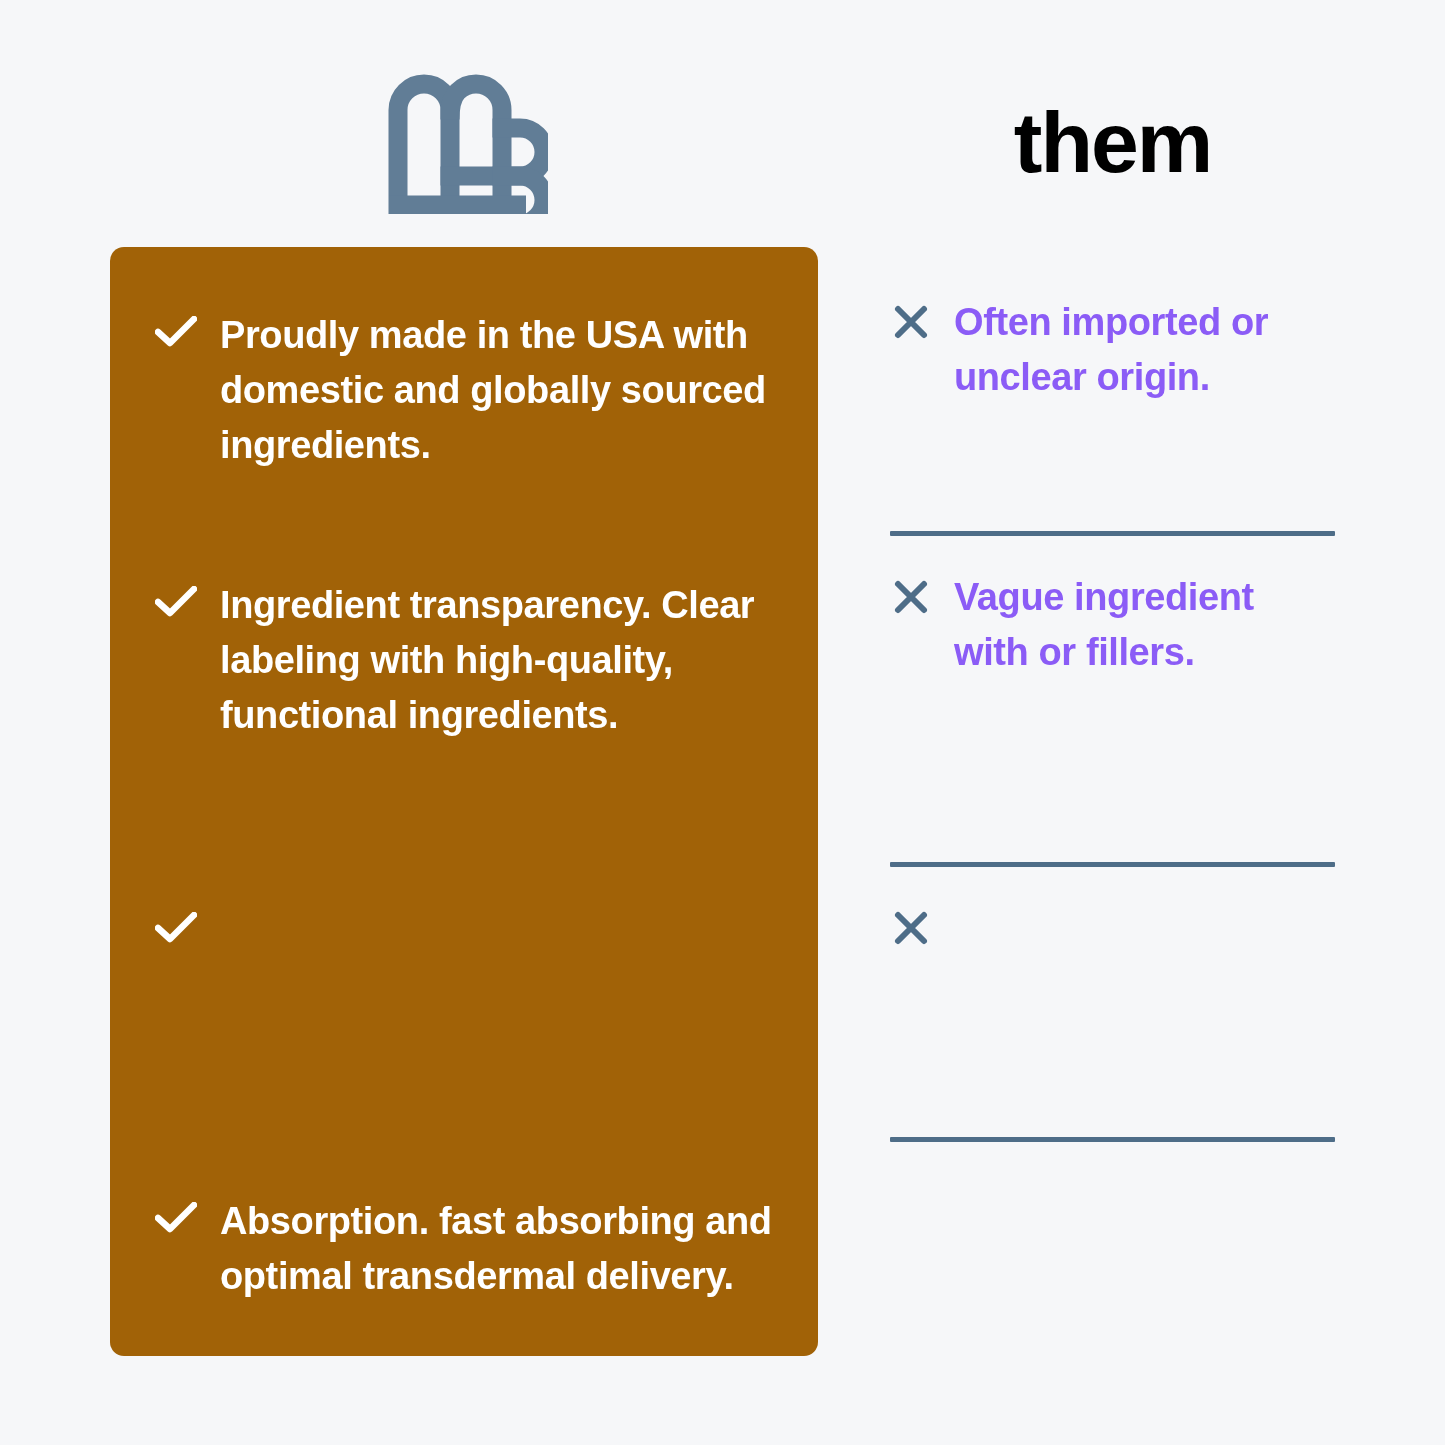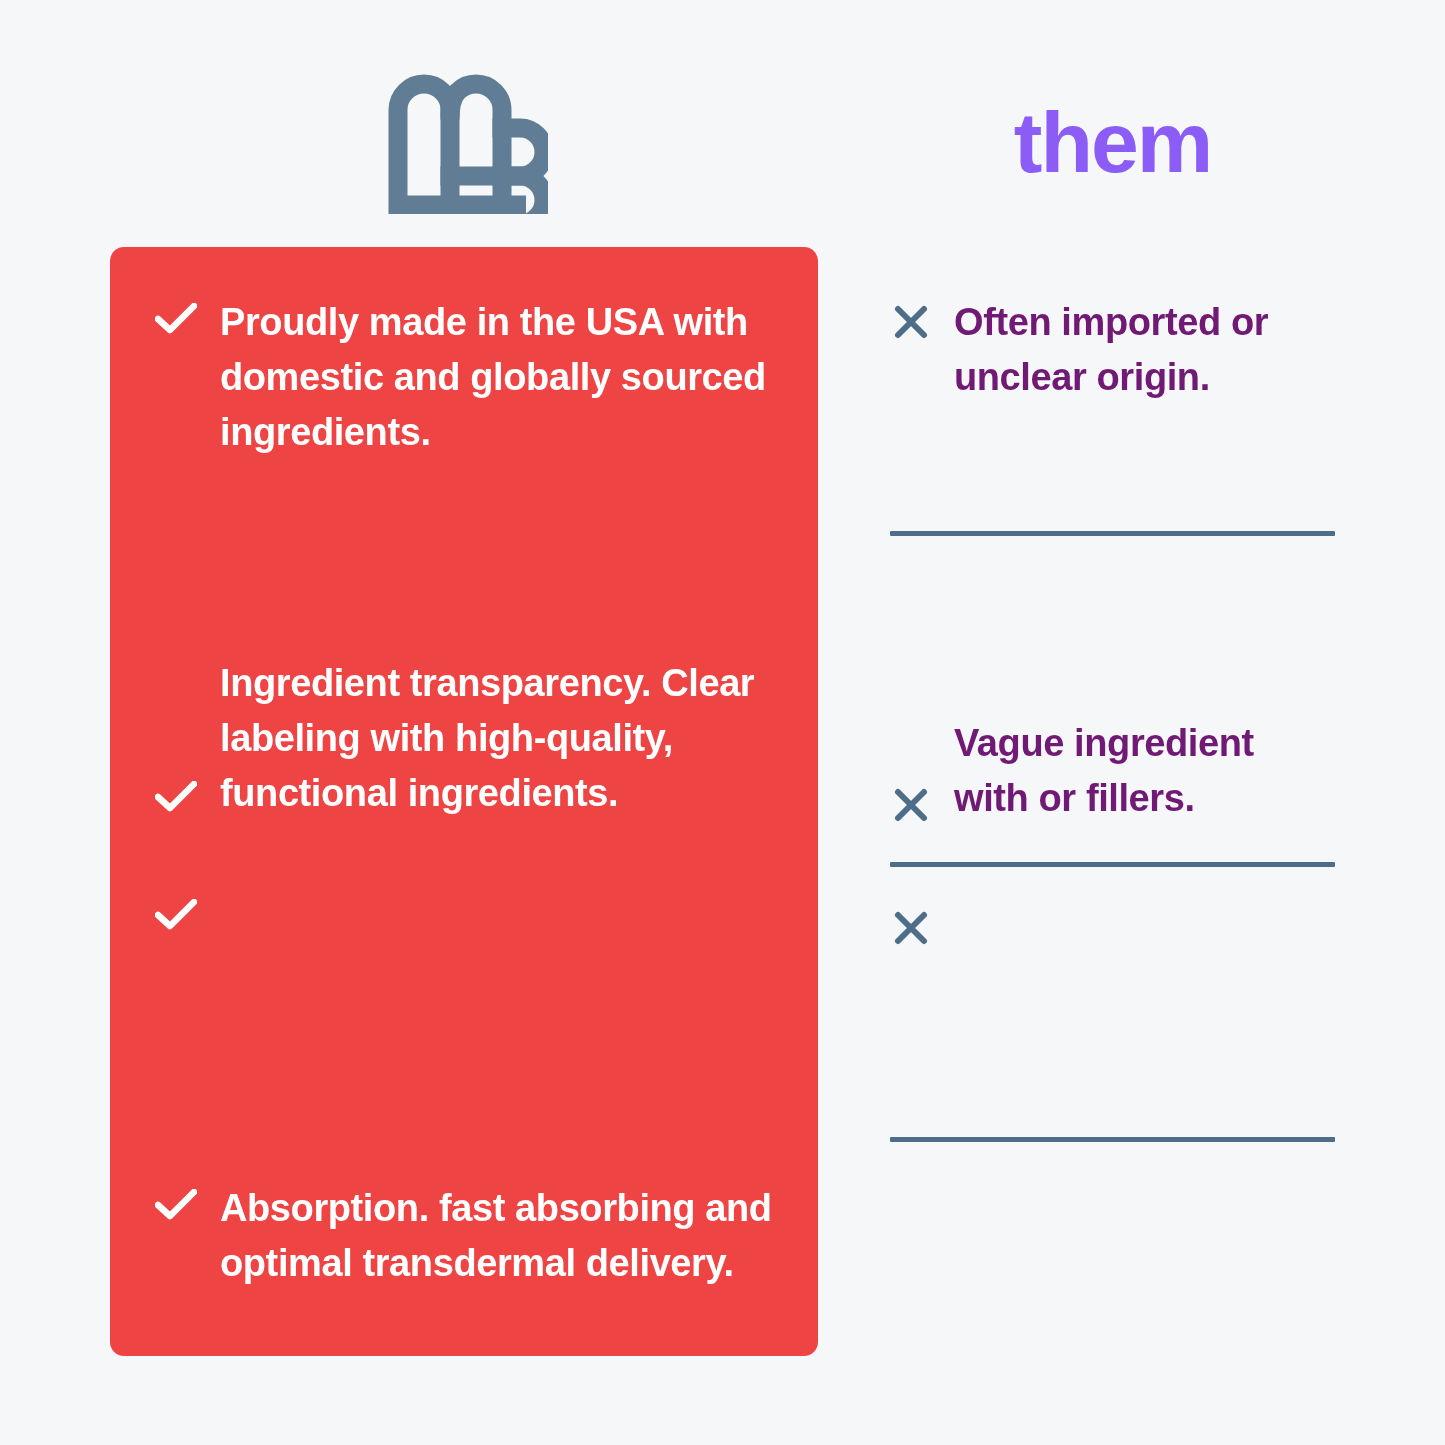--- a/index.html
+++ b/index.html
@@ -52,7 +52,7 @@
     font-size: 86px;
     font-weight: 700;
     letter-spacing: -2px;
-    color: #8b5cf6;
+    color: #000000;
     line-height: 1;
   }
 

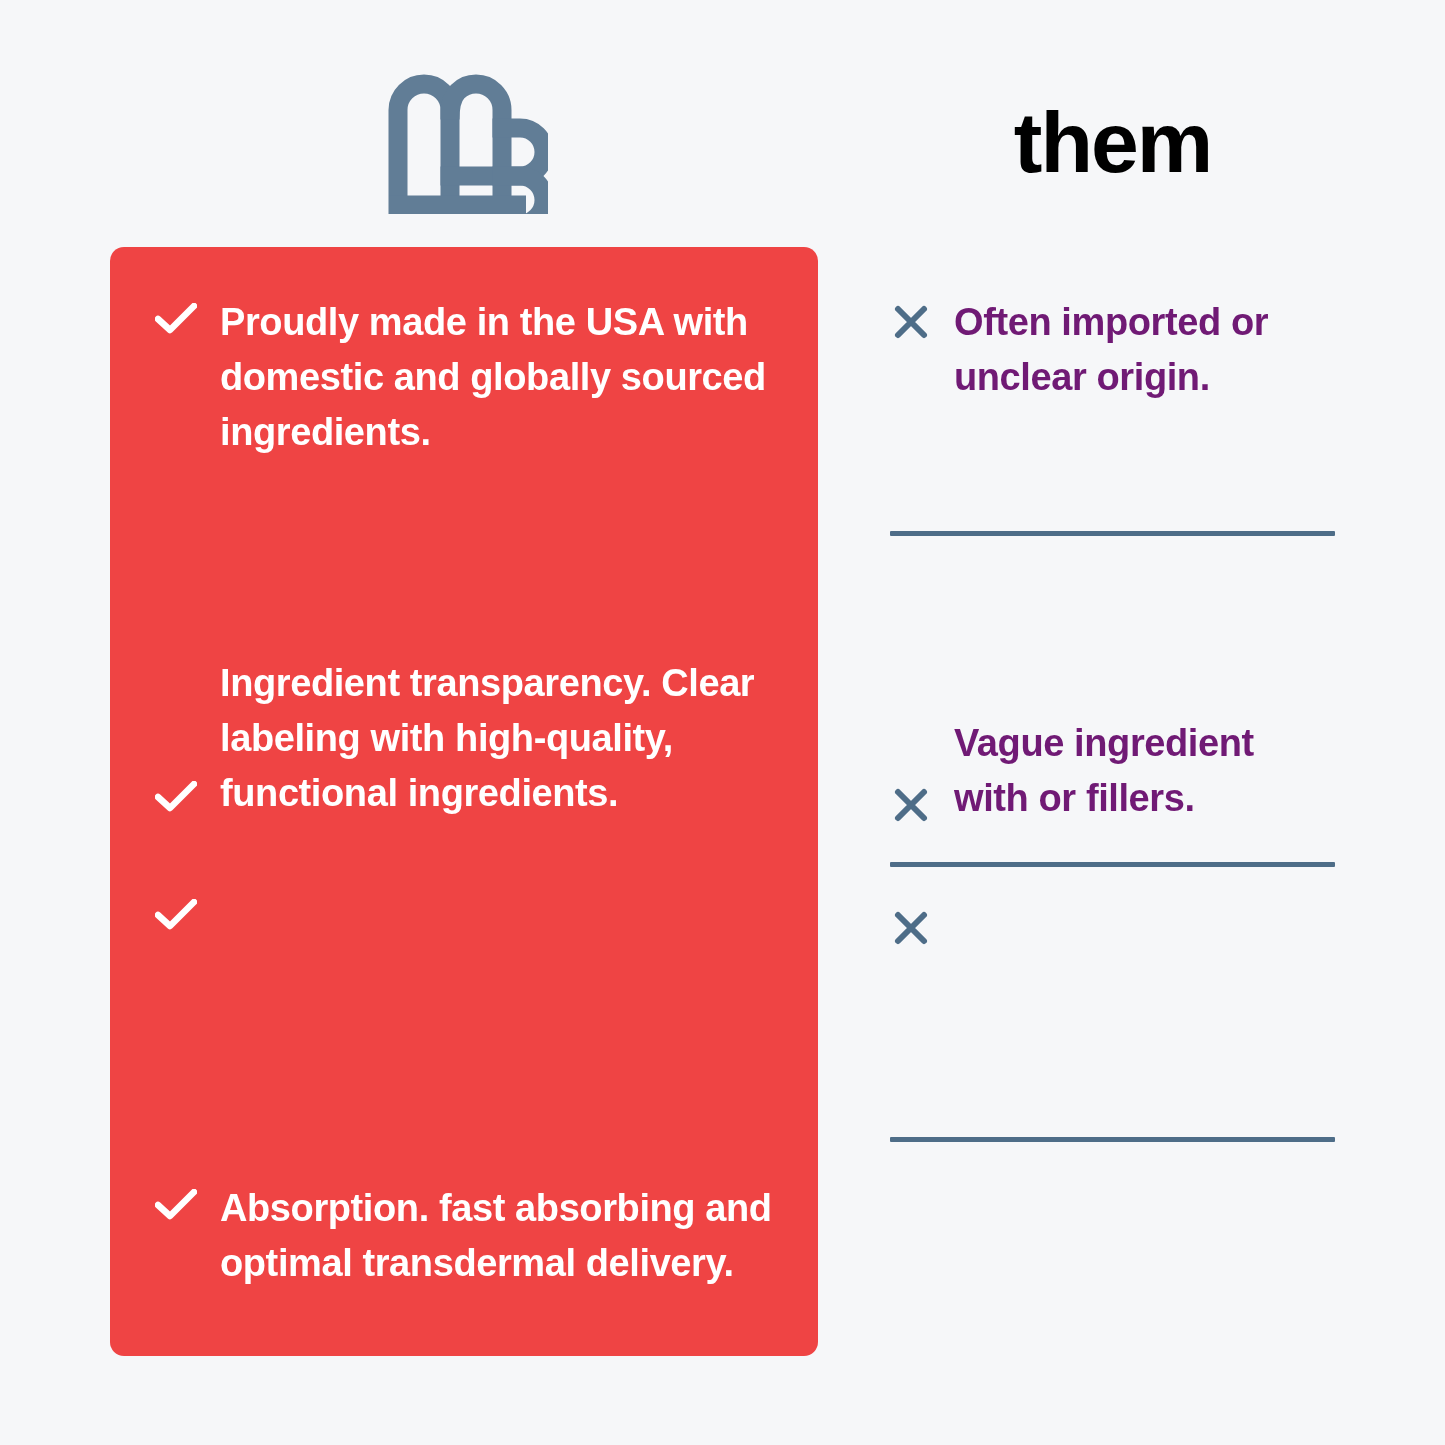--- a/index.html
+++ b/index.html
@@ -63,9 +63,9 @@
     top: 247px;
     width: 708px;
     height: 1109px;
-    background: #ef4444;
+    background: #a16207;
     border-radius: 14px;
-    padding: 48px 42px 48px 44px;
+    padding: 61px 42px 48px 44px;
     display: flex;
     flex-direction: column;
   }

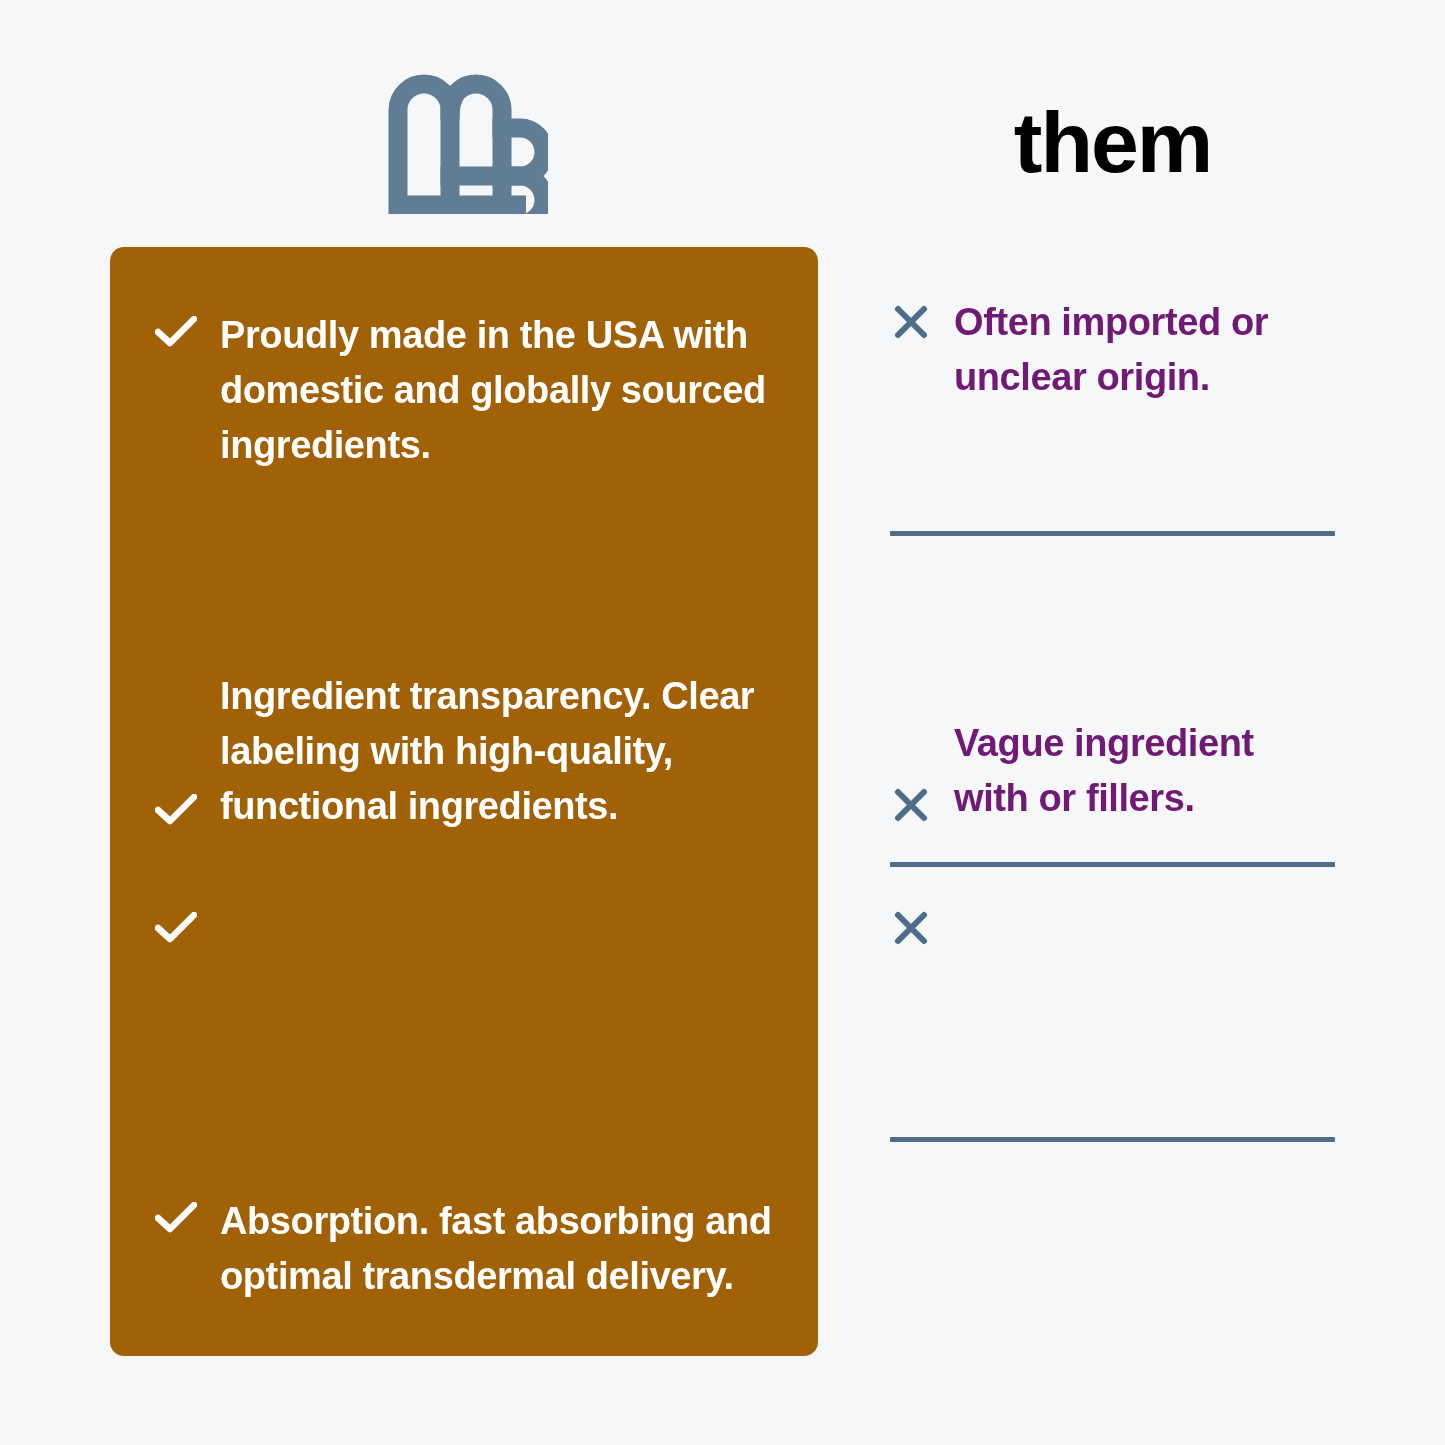--- a/index.html
+++ b/index.html
@@ -132,7 +132,7 @@
   .them-item .text {
     font-size: 38px;
     font-weight: 700;
-    color: #701a75;
+    color: #8b5cf6;
     line-height: 1.45;
     letter-spacing: -0.4px;
   }

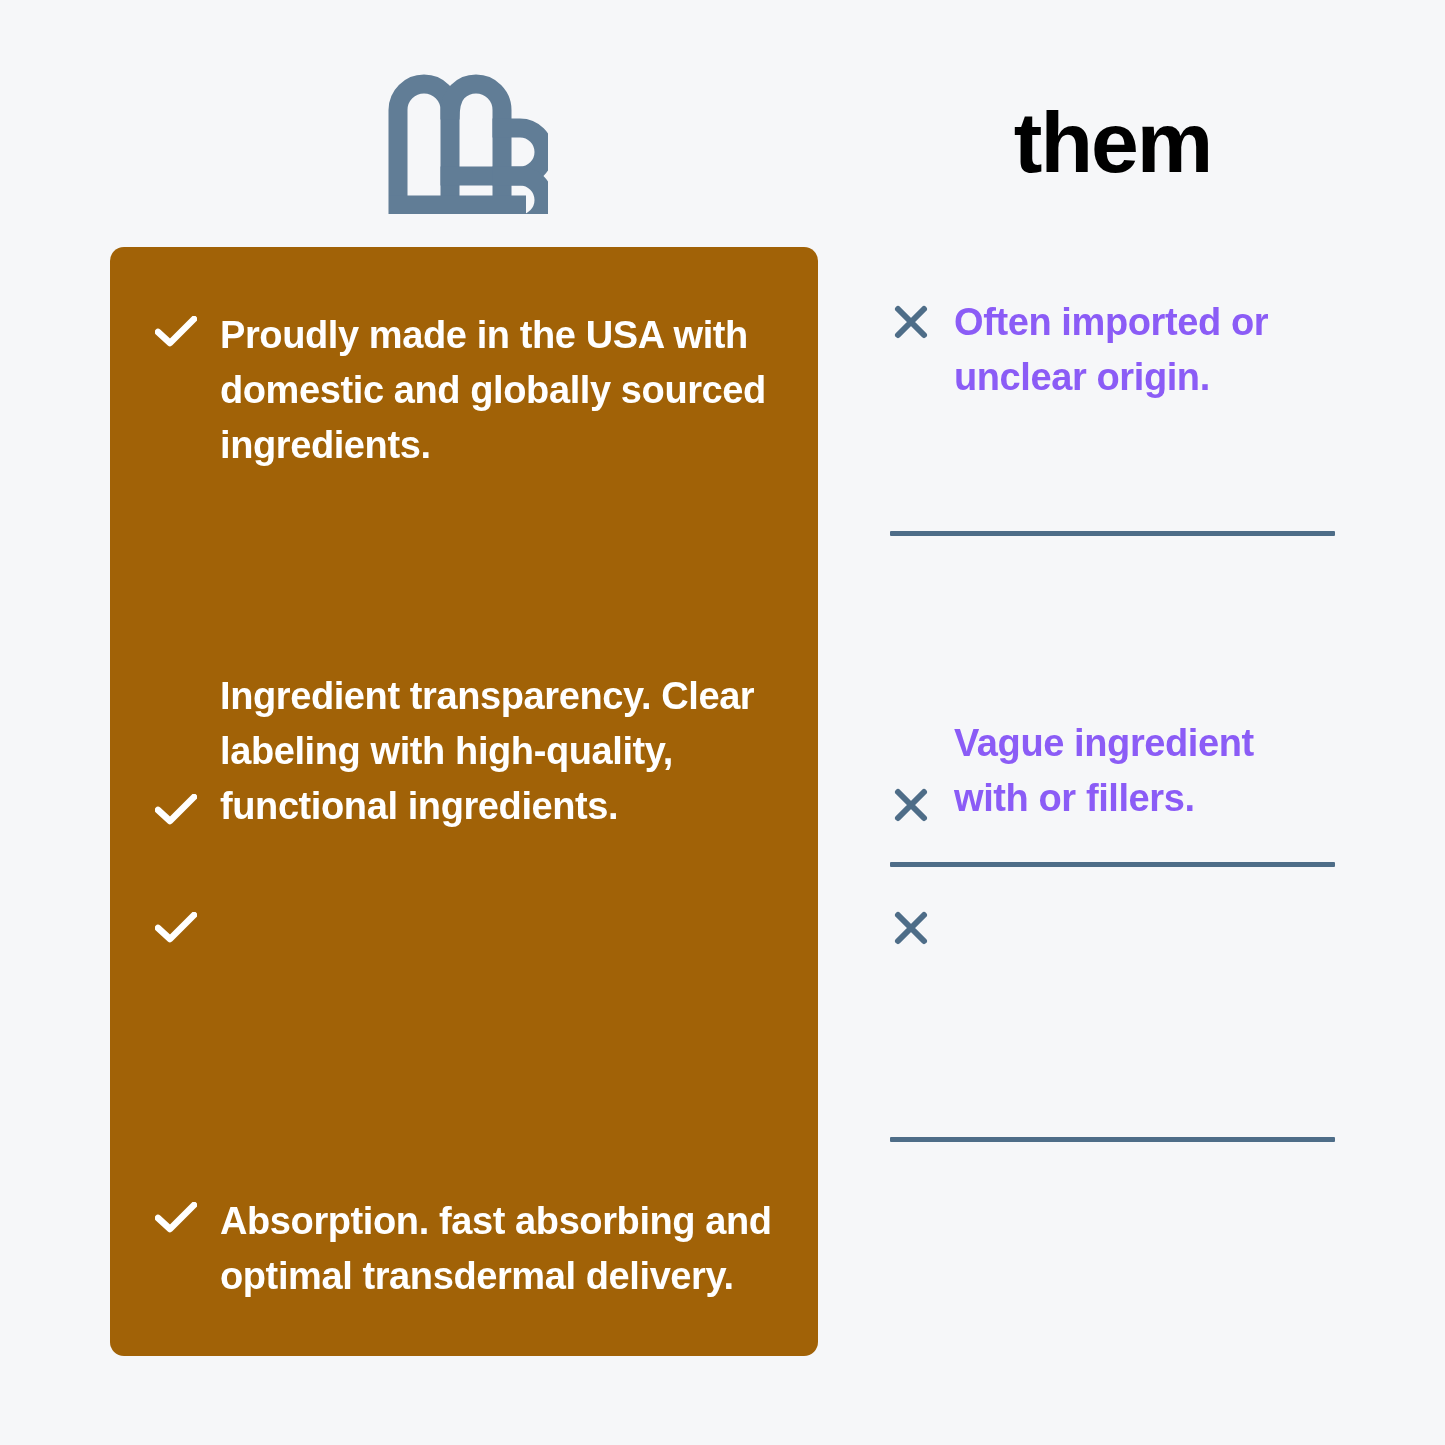--- a/index.html
+++ b/index.html
@@ -146,7 +146,7 @@
 
   
   .row-1 { min-height: 200px; }
-  .row-2 { min-height: 256px; align-items: flex-end; }
+  .row-2 { min-height: 256px; }
   .row-3 { min-height: 200px; }
   .row-4 { min-height: 200px; margin-top: 20px; }
 </style>

